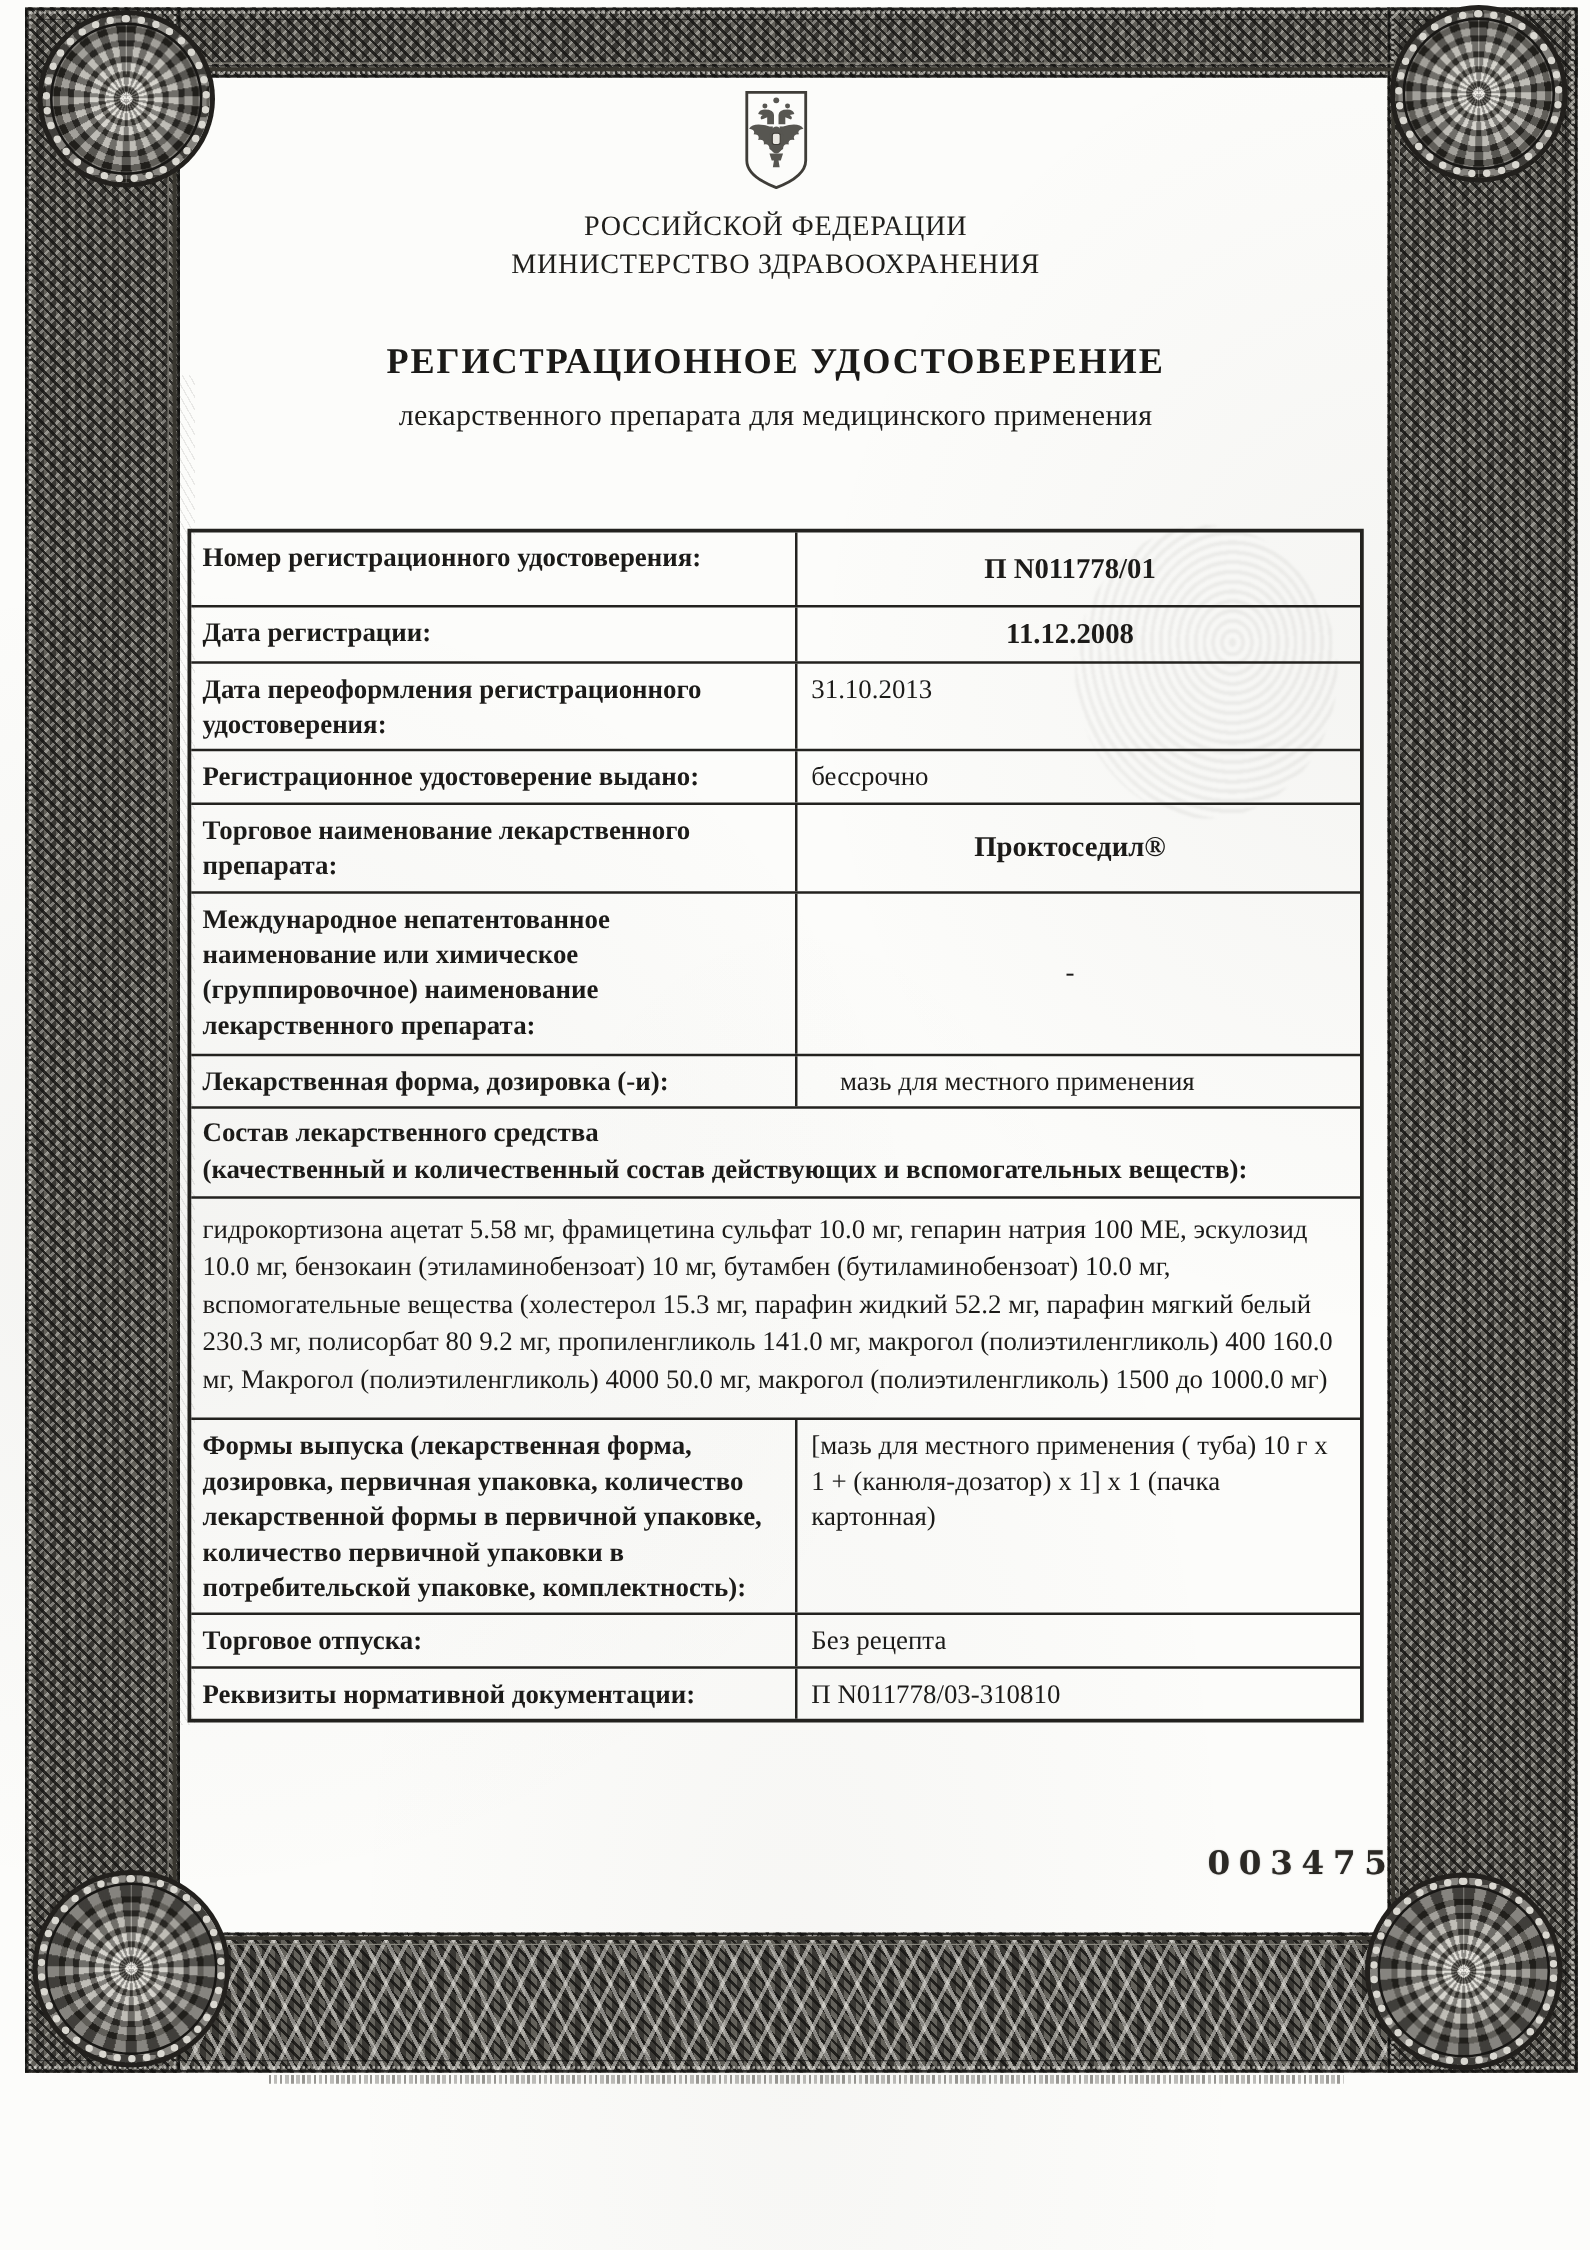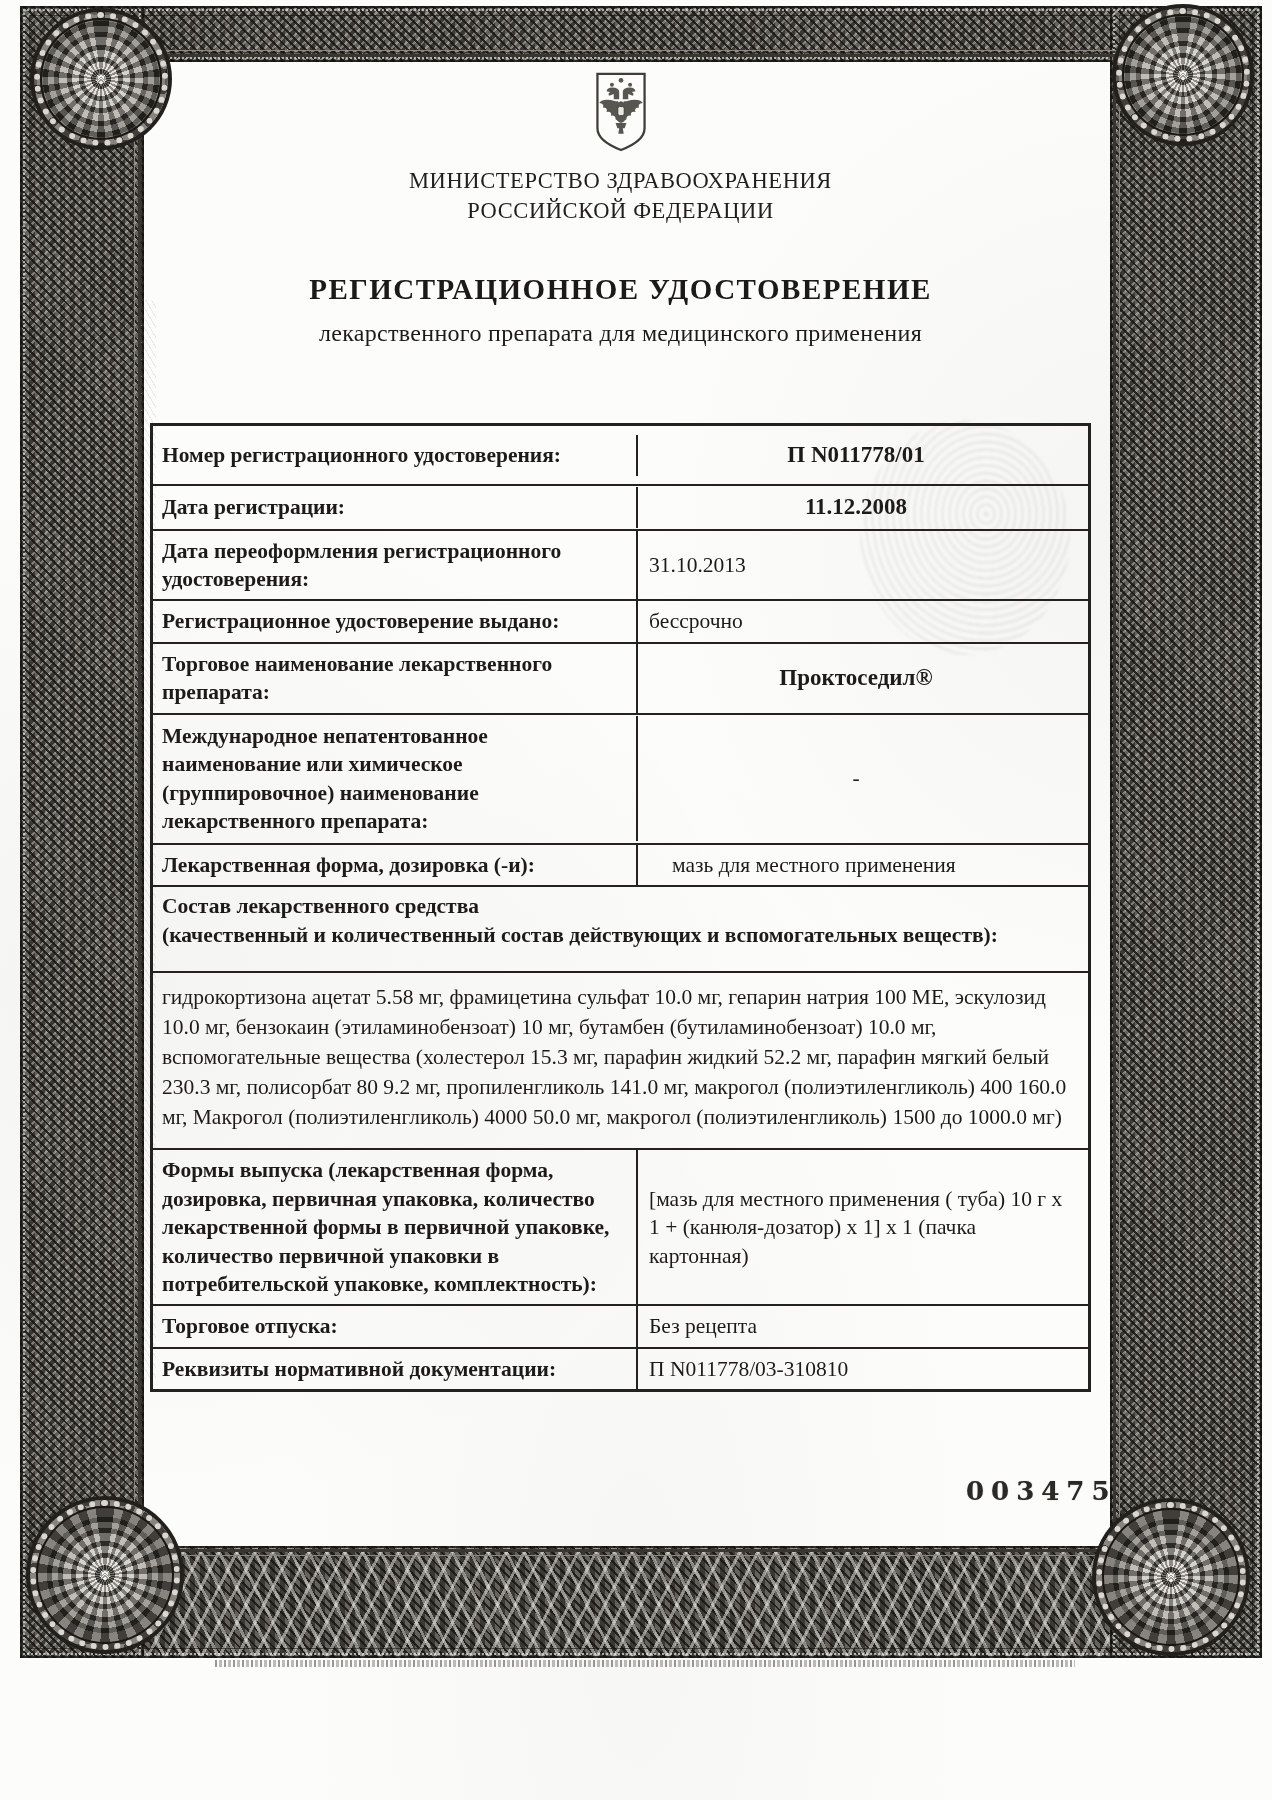--- a/index.html
+++ b/index.html
@@ -168,8 +168,8 @@
     </svg>
 
     <div class="ministry">
+      <div>РОССИЙСКОЙ ФЕДЕРАЦИИ</div>
       <div>МИНИСТЕРСТВО ЗДРАВООХРАНЕНИЯ</div>
-      <div>РОССИЙСКОЙ ФЕДЕРАЦИИ</div>
     </div>
 
     <div class="doc-title">РЕГИСТРАЦИОННОЕ УДОСТОВЕРЕНИЕ</div>

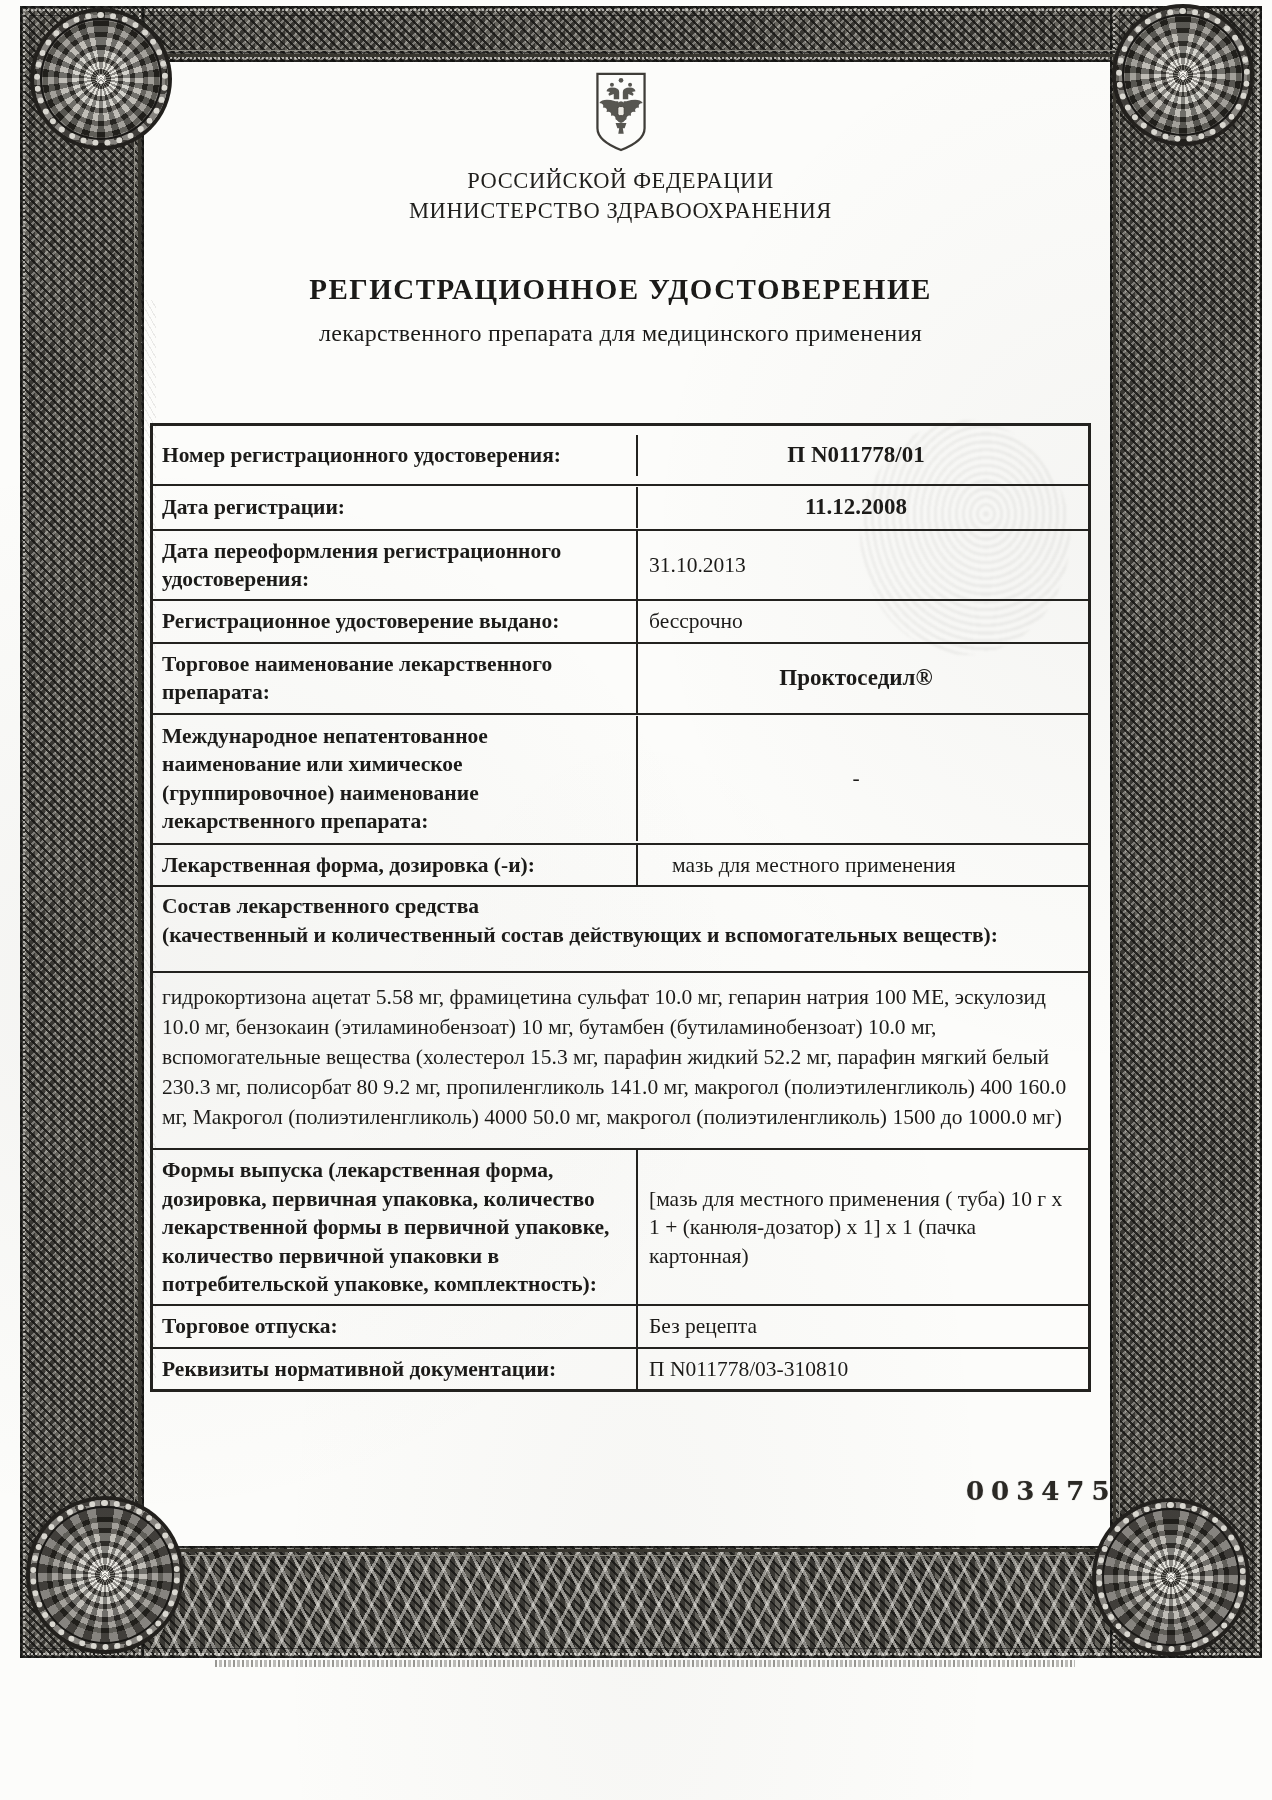--- a/index.html
+++ b/index.html
@@ -96,7 +96,7 @@
     margin-top:76px;border:3px solid #23221f;
     font-size:21.5px;line-height:1.32;
   }
-  .row{display:flex;border-top:2px solid #23221f;align-items:center;}
+  .row{display:flex;border-top:2px solid #23221f;}
   .row:first-child{border-top:none;}
   .lbl{
     flex:0 0 485px;box-sizing:border-box;padding:6px 12px 6px 9px;

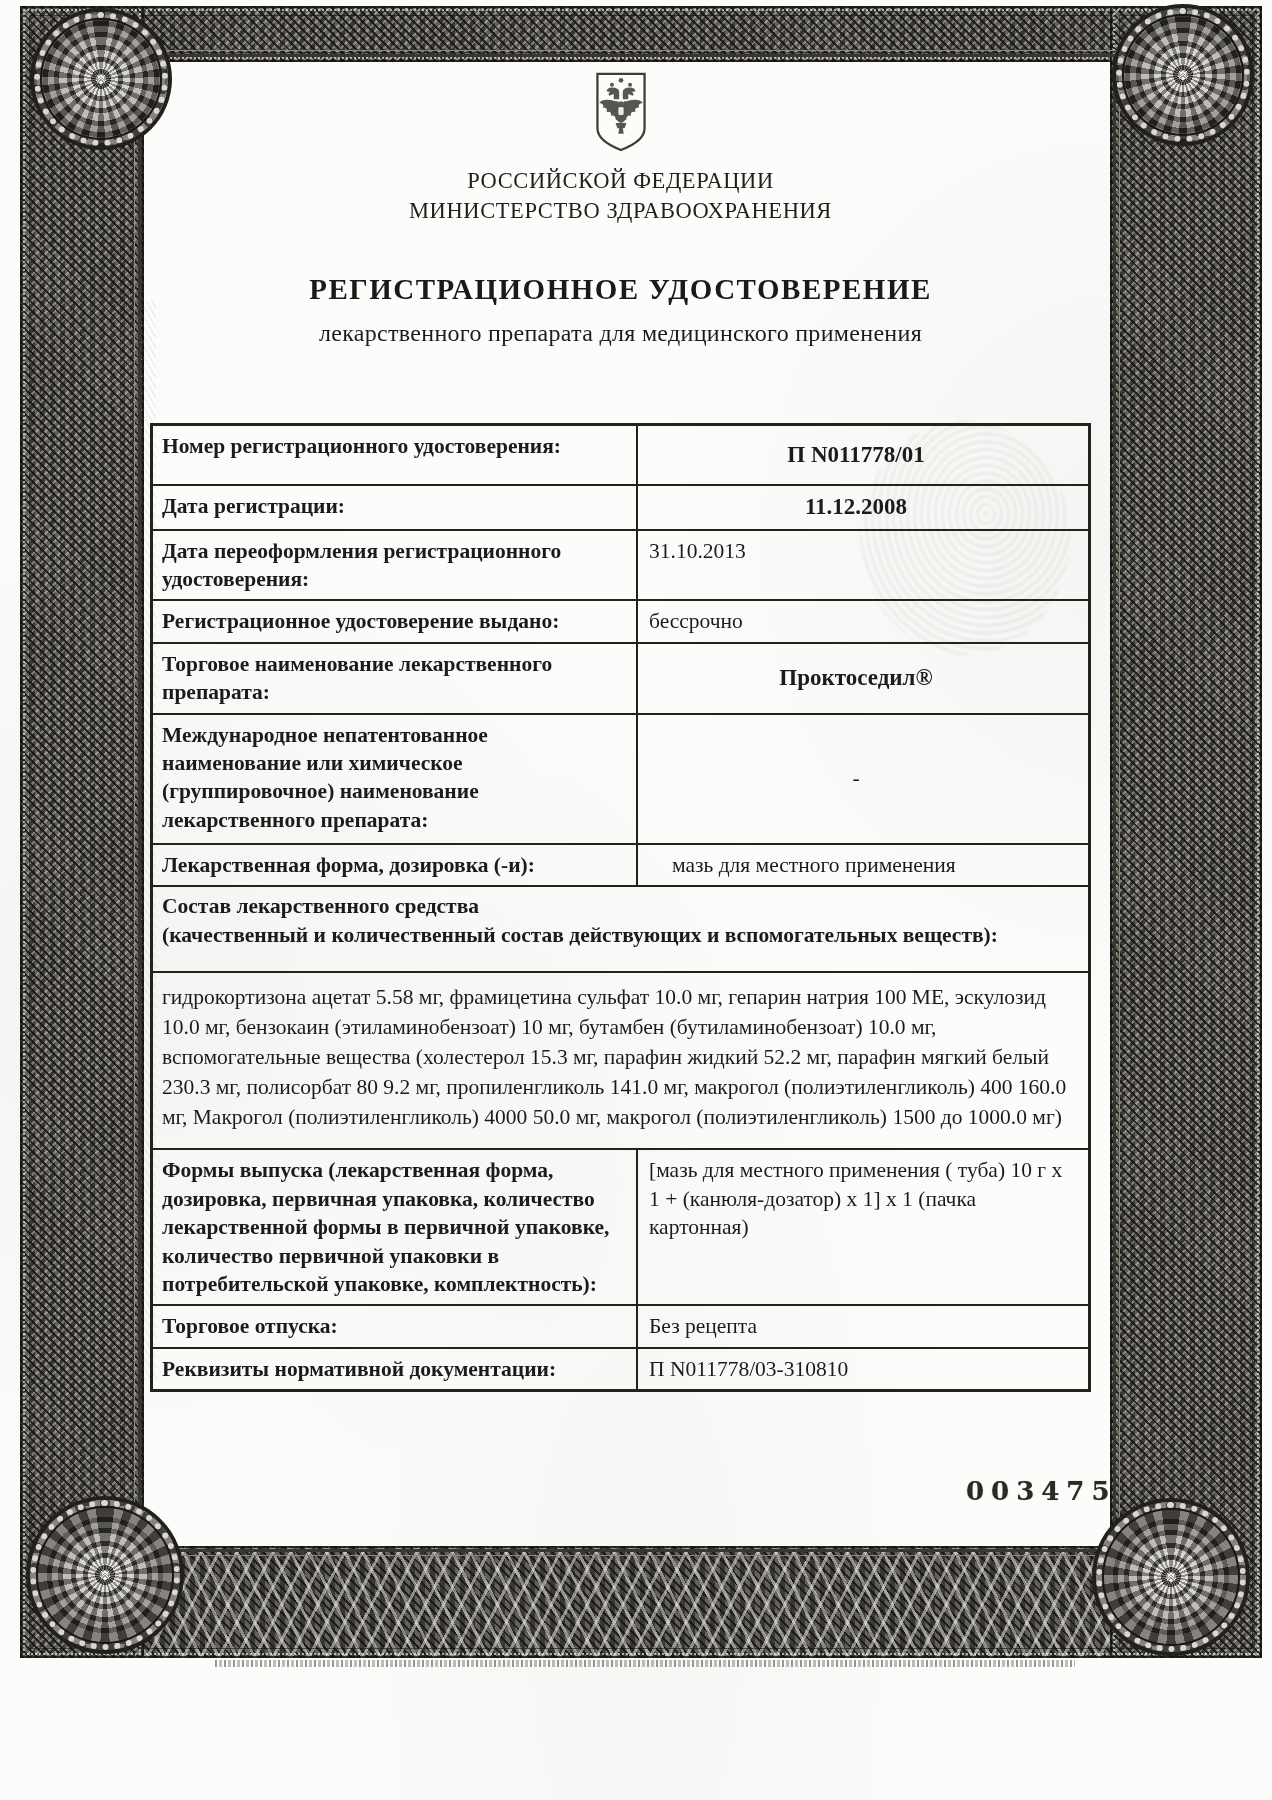--- a/index.html
+++ b/index.html
@@ -106,7 +106,7 @@
   .val.vcenter{display:flex;align-items:center;justify-content:center;text-align:center;}
   .val.bold{font-weight:bold;font-size:23px;}
   .full{border-top:2px solid #23221f;box-sizing:border-box;}
-  .comp-header{padding:5px 10px 21px 9px;font-weight:bold;line-height:1.35;}
+  .comp-header{padding:5px 10px 7px 9px;font-weight:bold;line-height:1.35;}
   .comp-header .l2{font-weight:bold;}
   .comp-body{padding:9px 10px 16px 9px;line-height:1.40;}
 

